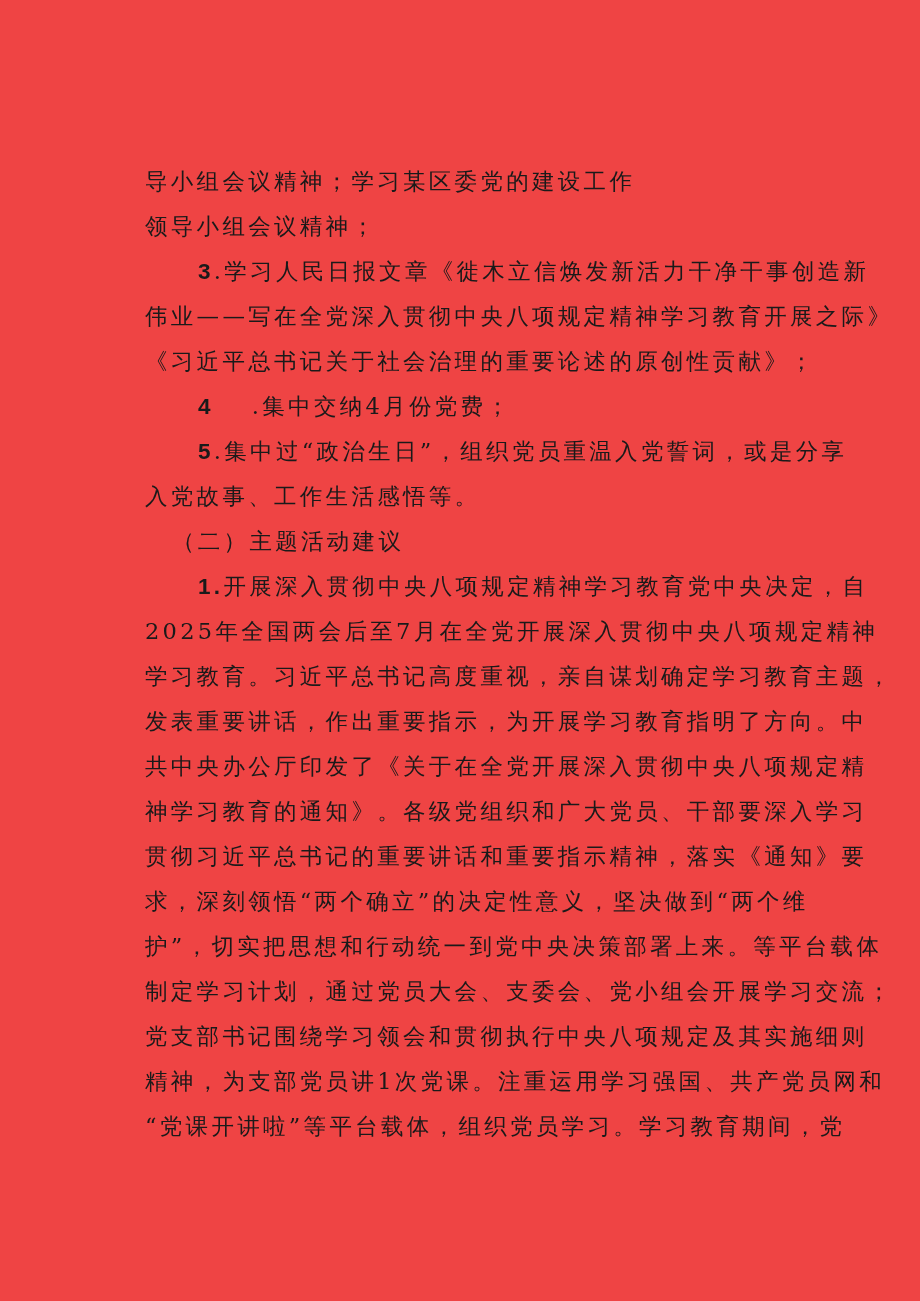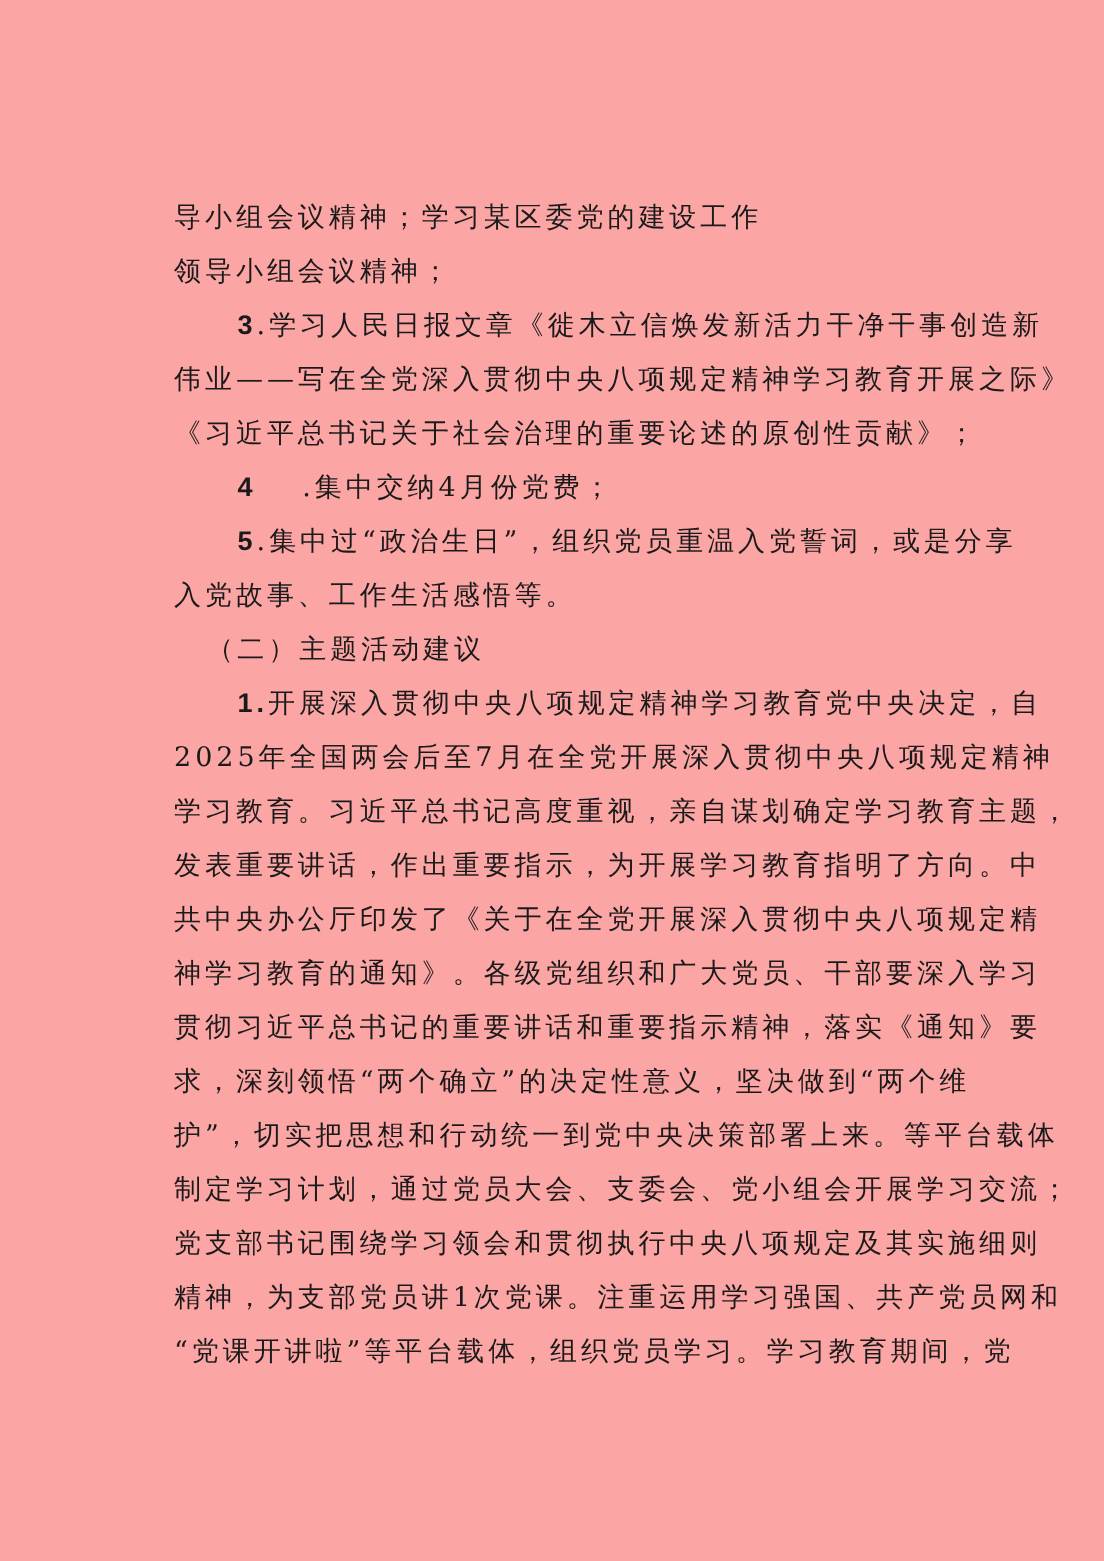--- a/index.html
+++ b/index.html
@@ -5,7 +5,7 @@
   html, body { margin: 0; padding: 0; background: #ffffff; }
   body { width: 920px; height: 1301px; position: relative; overflow: hidden; }
   .page {
-    position: absolute; left: 0; top: 0; width: 920px; height: 1301px; background: #fca5a5;
+    position: absolute; left: 0; top: 0; width: 920px; height: 1301px; background: #ef4444;
   }
   .line {
     position: absolute;

